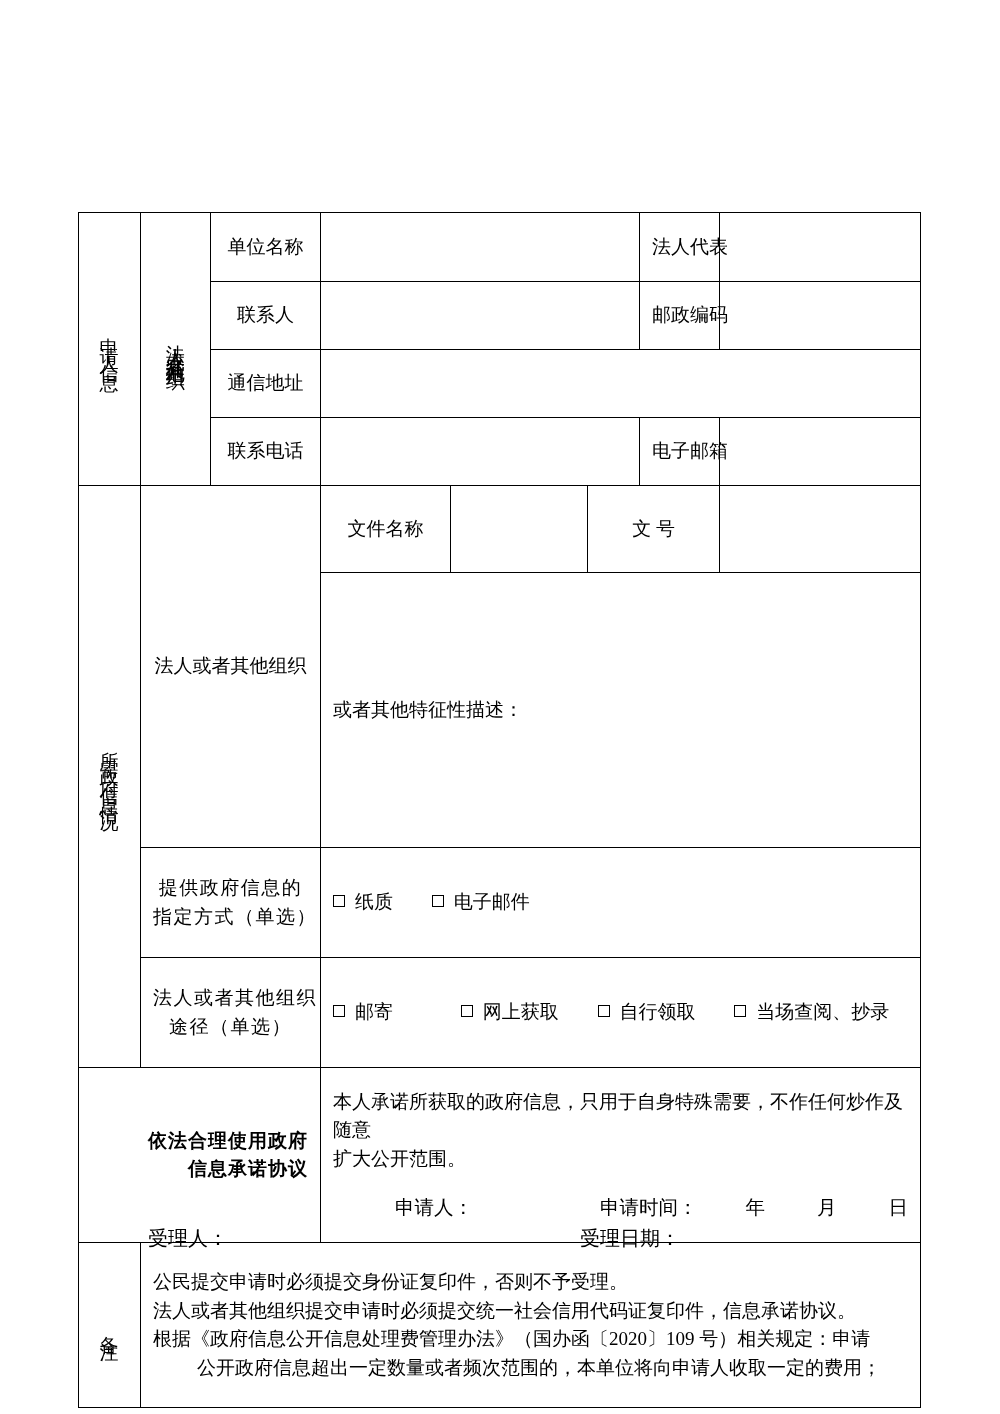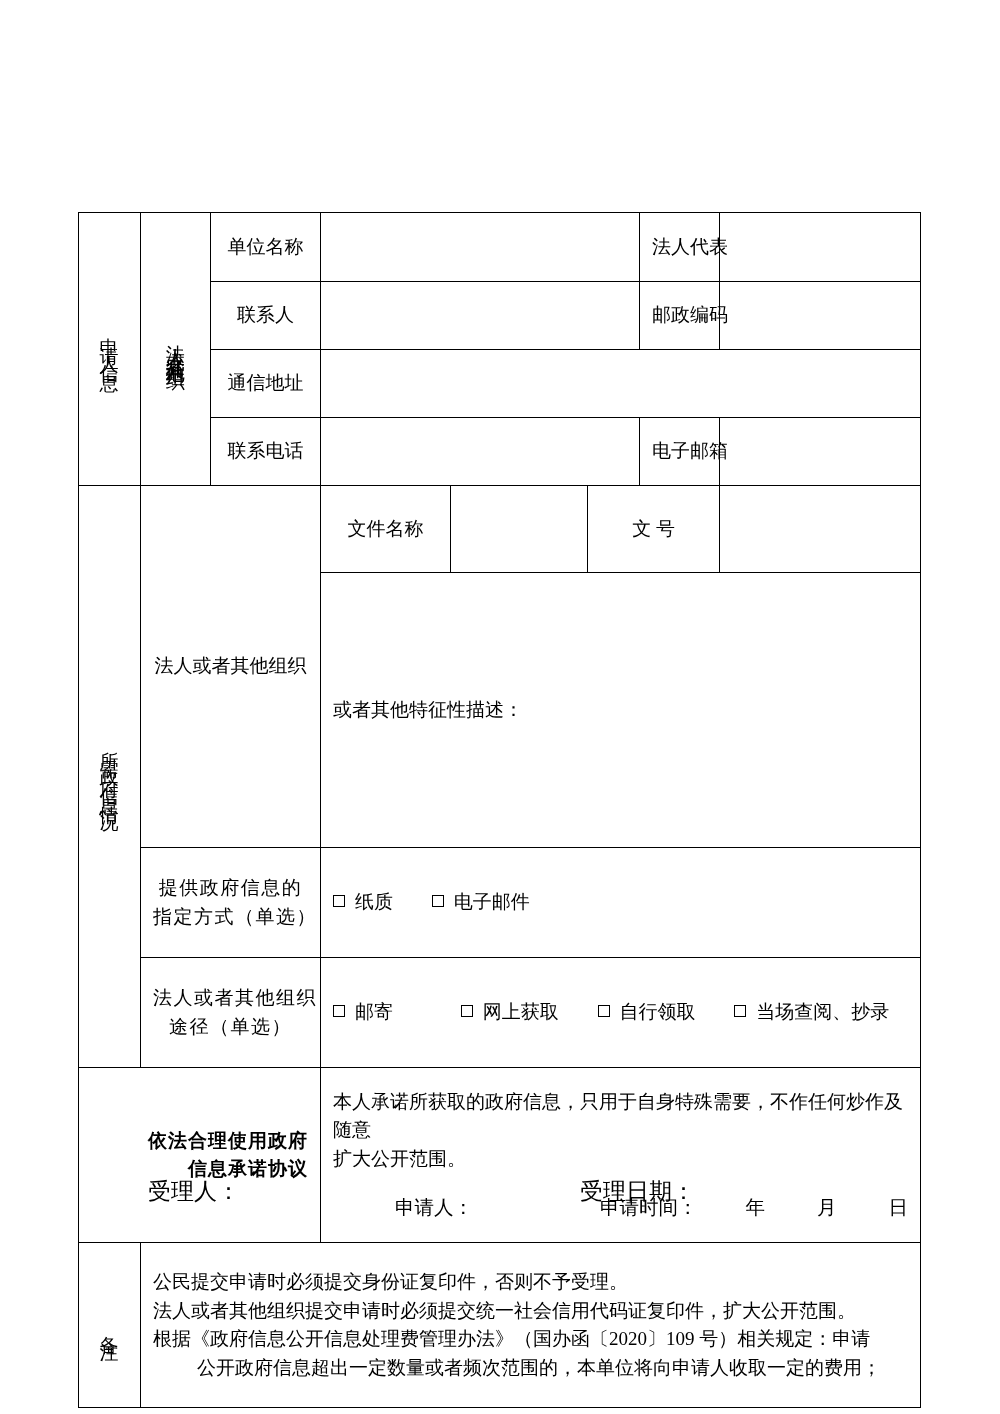--- a/index.html
+++ b/index.html
@@ -181,9 +181,9 @@
   .footer-row {
     position: absolute;
     left: 78px;
-    top: 1176px;
+    top: 1225px;
     width: 842px;
-    font-size: 23px;
+    font-size: 20px;
     display: flex;
   }
   .footer-handler { margin-left: 70px; width: 432px; white-space: nowrap; }

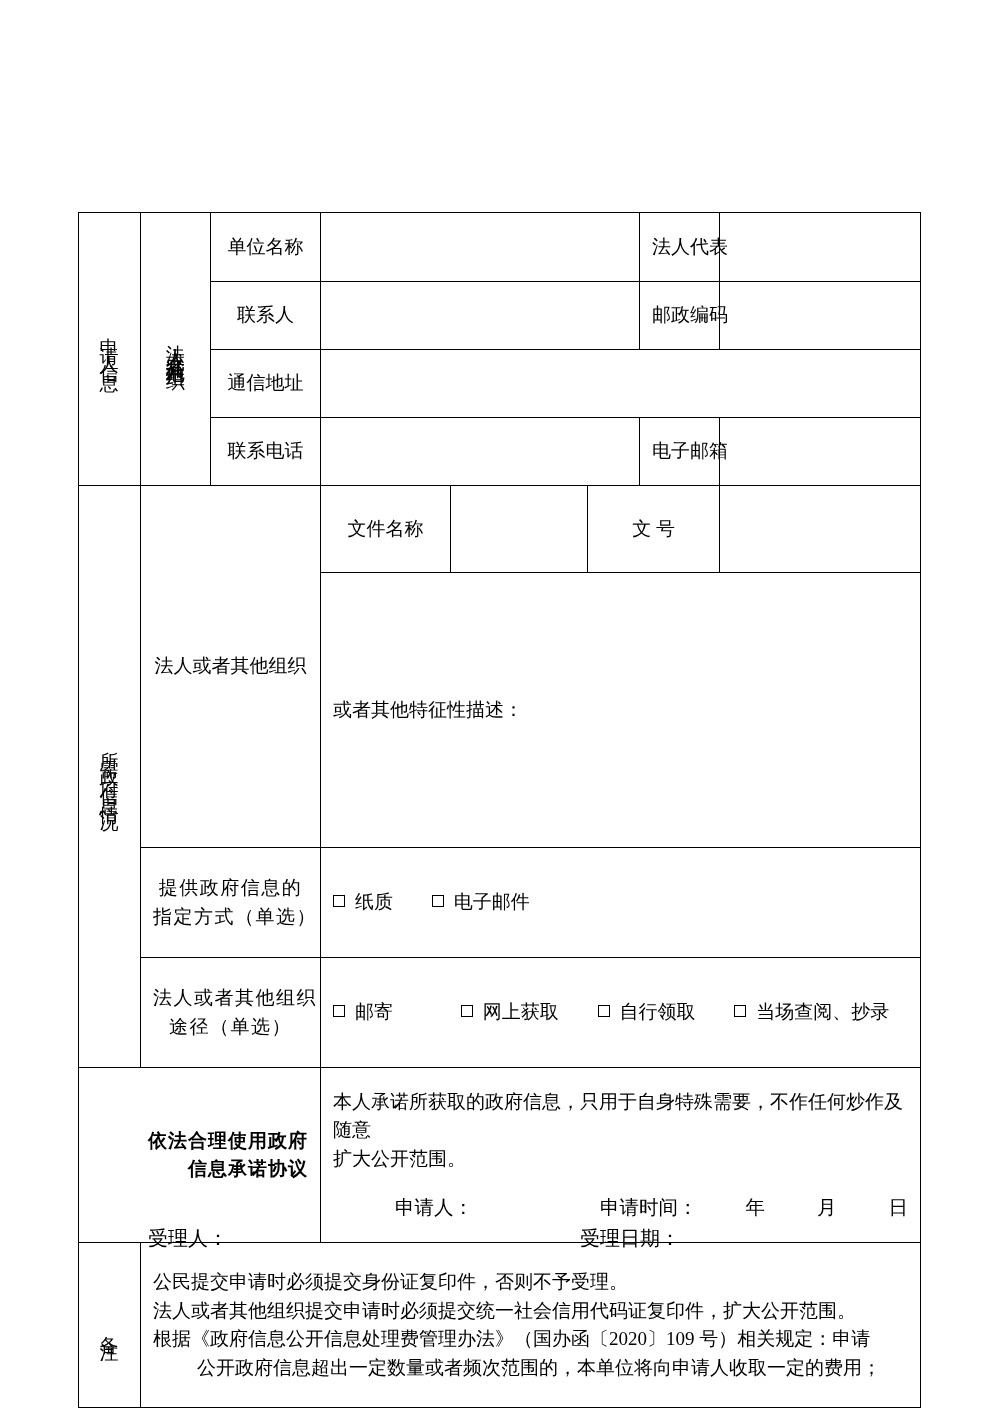--- a/index.html
+++ b/index.html
@@ -357,7 +357,7 @@
       </td>
       <td class="notes-body" colspan="7">
         <span class="nline">公民提交申请时必须提交身份证复印件，否则不予受理。</span>
-        <span class="nline">法人或者其他组织提交申请时必须提交统一社会信用代码证复印件，扩大公开范围。</span>
+        <span class="nline">法人或者其他组织提交申请时必须提交统一社会信用代码证复印件，信息承诺协议。</span>
         <span class="nline">根据《政府信息公开信息处理费管理办法》（国办函〔2020〕109 号）相关规定：申请</span>
         <span class="nline nline-indent">公开政府信息超出一定数量或者频次范围的，本单位将向申请人收取一定的费用；</span>
       </td>

